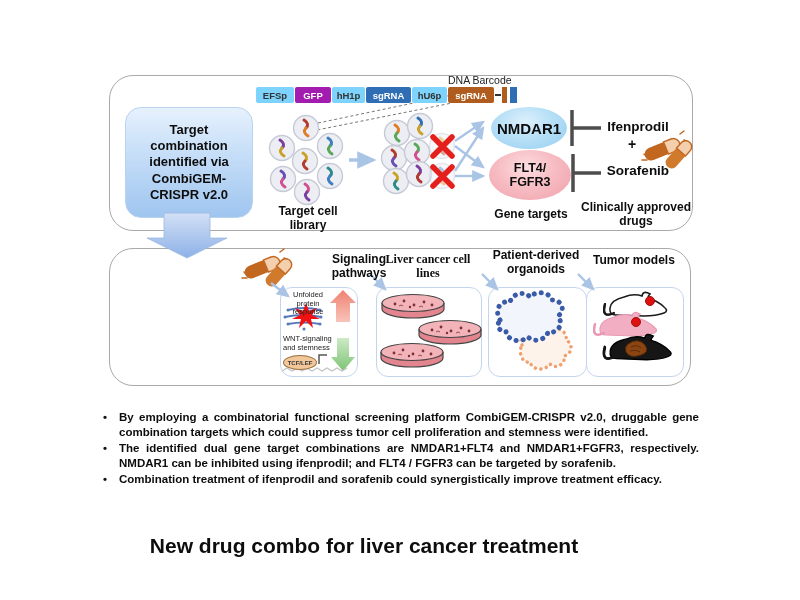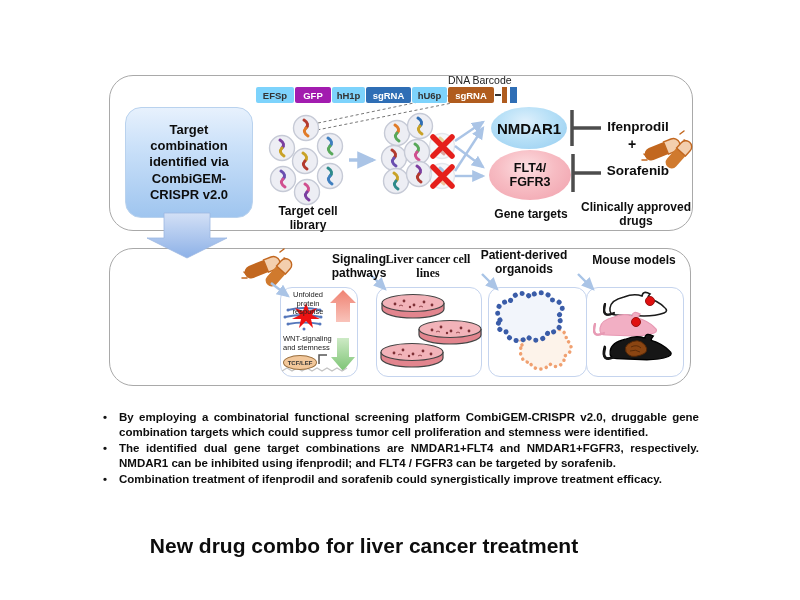--- a/index.html
+++ b/index.html
@@ -276,7 +276,7 @@
     <div>Liver cancer cell</div>
     <div>lines</div>
   </div>
-  <div class="layer2 lbl lbl-12" style="left:474px;top:248px;width:100px;">
+  <div class="layer2 lbl lbl-12" style="left:486px;top:248px;width:100px;">
     <div>Patient-derived</div>
     <div>organoids</div>
   </div>

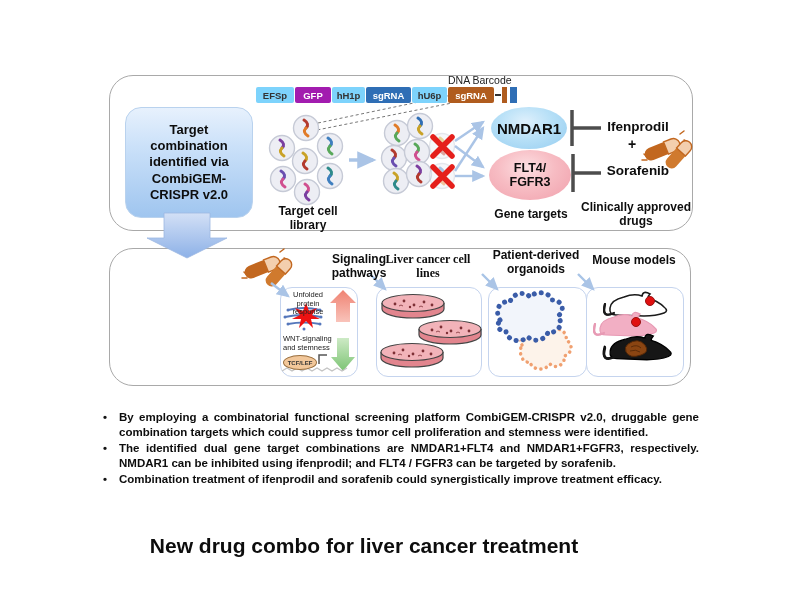--- a/index.html
+++ b/index.html
@@ -281,7 +281,7 @@
     <div>organoids</div>
   </div>
   <div class="layer2 lbl lbl-12" style="left:586px;top:253px;width:96px;">
-    <div>Mouse models</div>
+    <div>Tumor models</div>
   </div>
 
   <div class="layer2 abs sig-text" style="left:281px;top:291px;width:54px;text-align:center;">Unfolded protein response</div>

